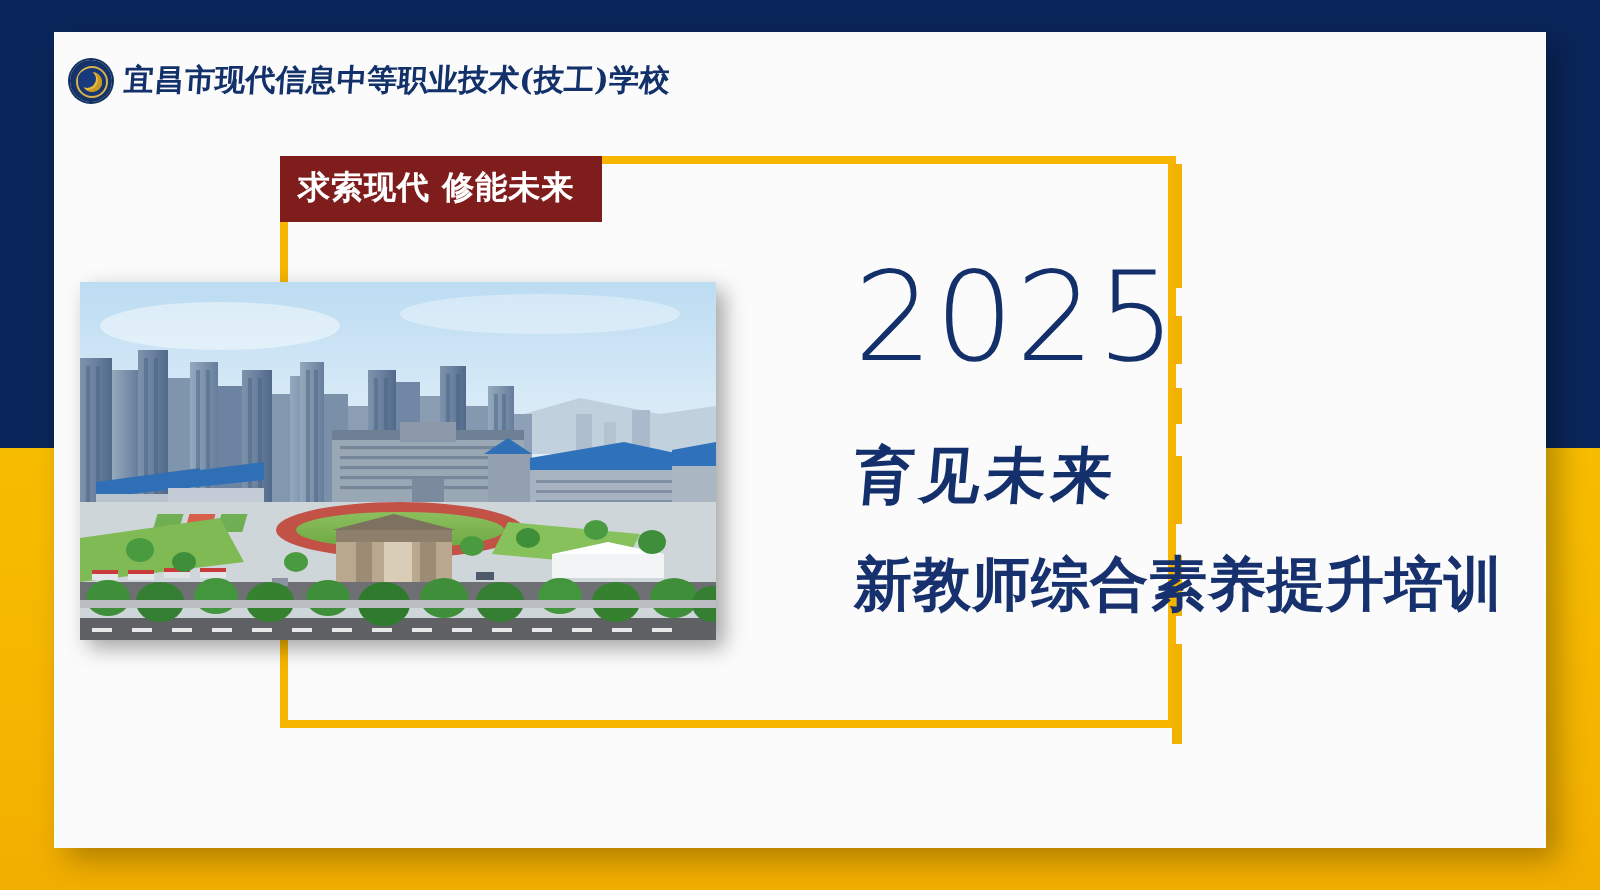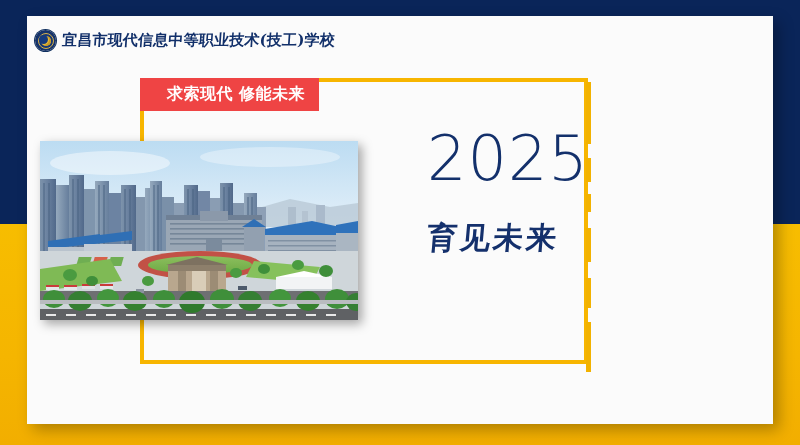--- a/index.html
+++ b/index.html
@@ -106,8 +106,8 @@
     position: absolute;
     left: 113px; top: 62px;
     height: 33px;
-    padding: 0 14px 0 27px;
-    background: #ef4444;
+    padding: 0 14px 0 9px;
+    background: #7f1d1d;
     color: #ffffff;
     font-size: 16px;
     font-weight: bold;

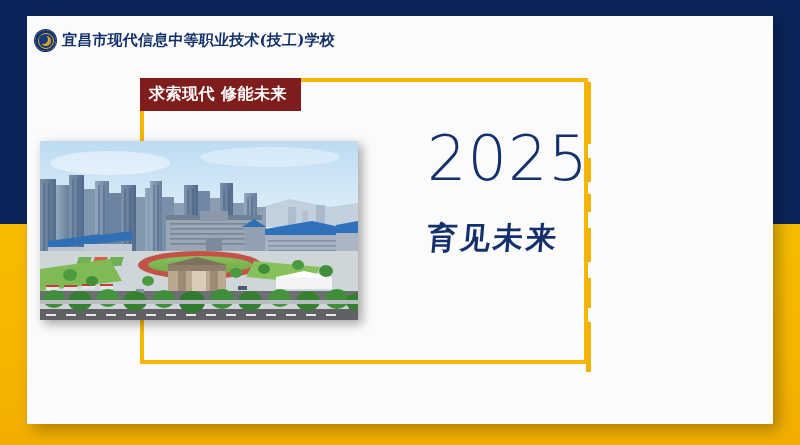--- a/index.html
+++ b/index.html
@@ -399,6 +399,7 @@
     <div class="right-block">
       <div class="year">2025</div>
       <div class="subtitle">育见未来</div>
+      <div class="maintitle">新教师综合素养提升培训</div>
     </div>
 
   </div>

